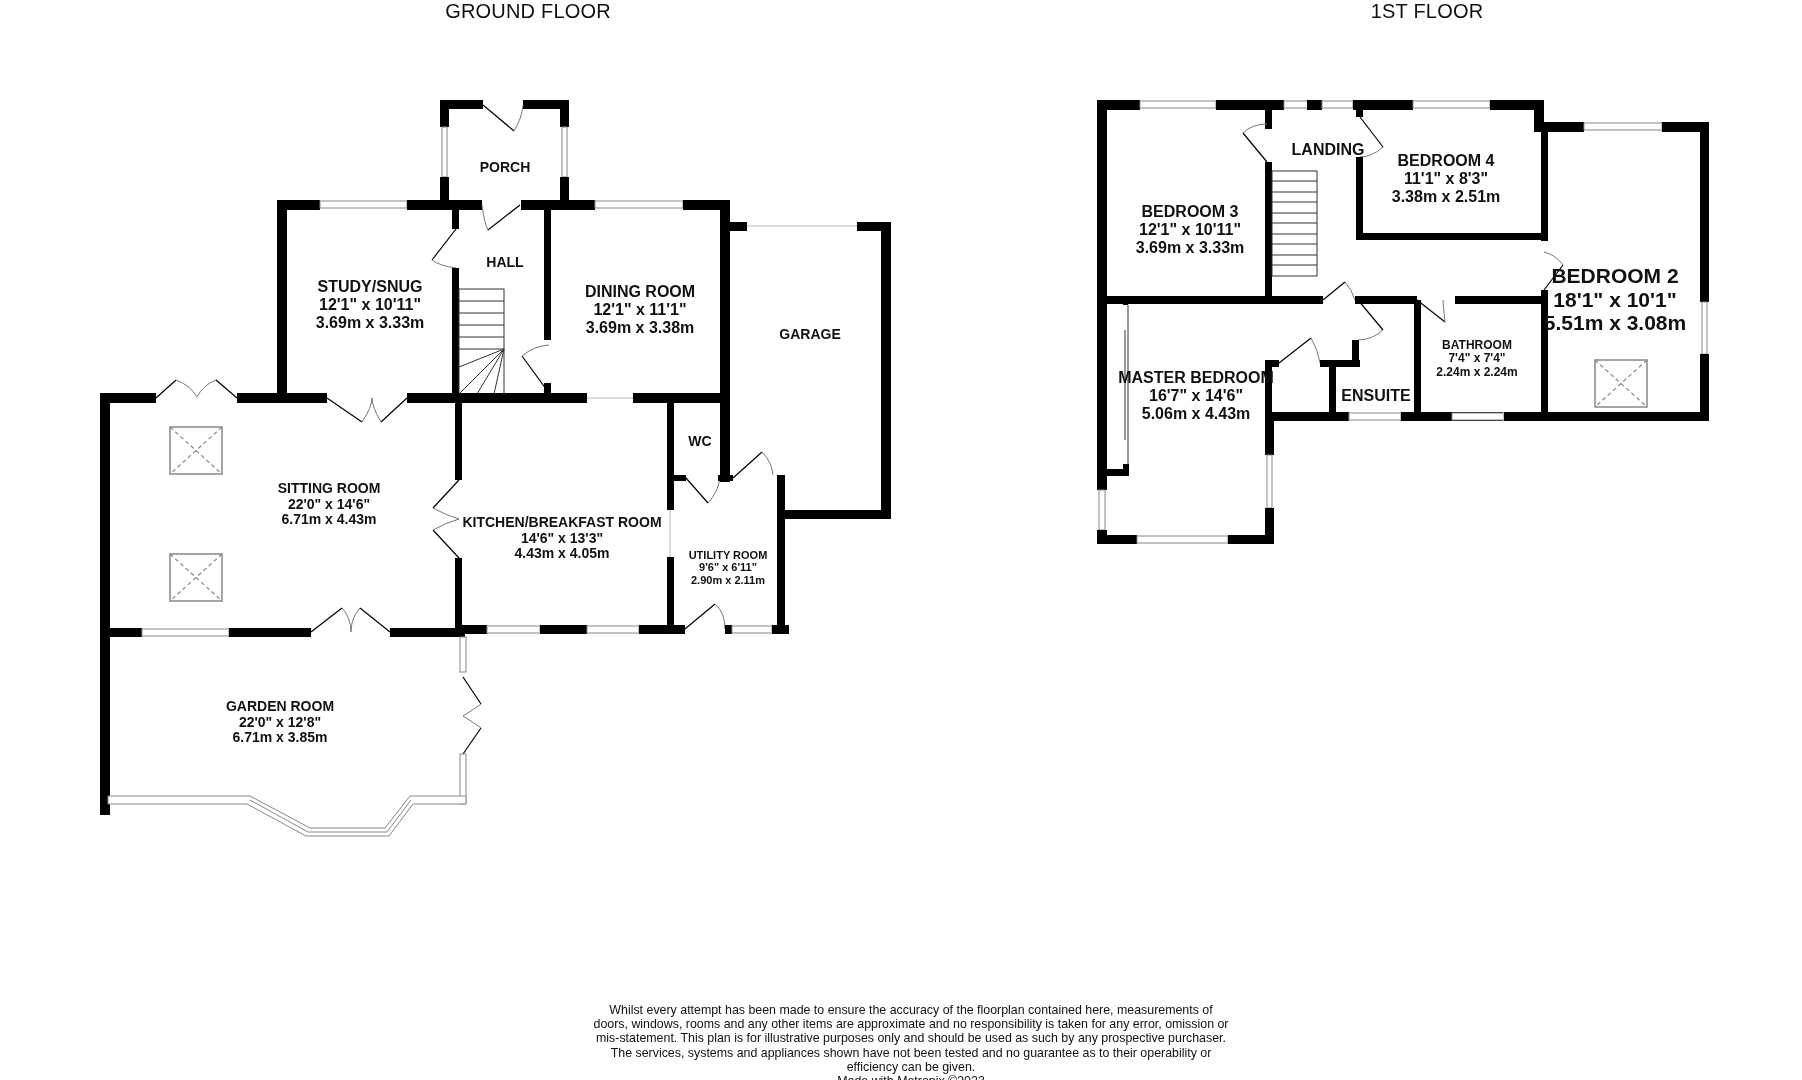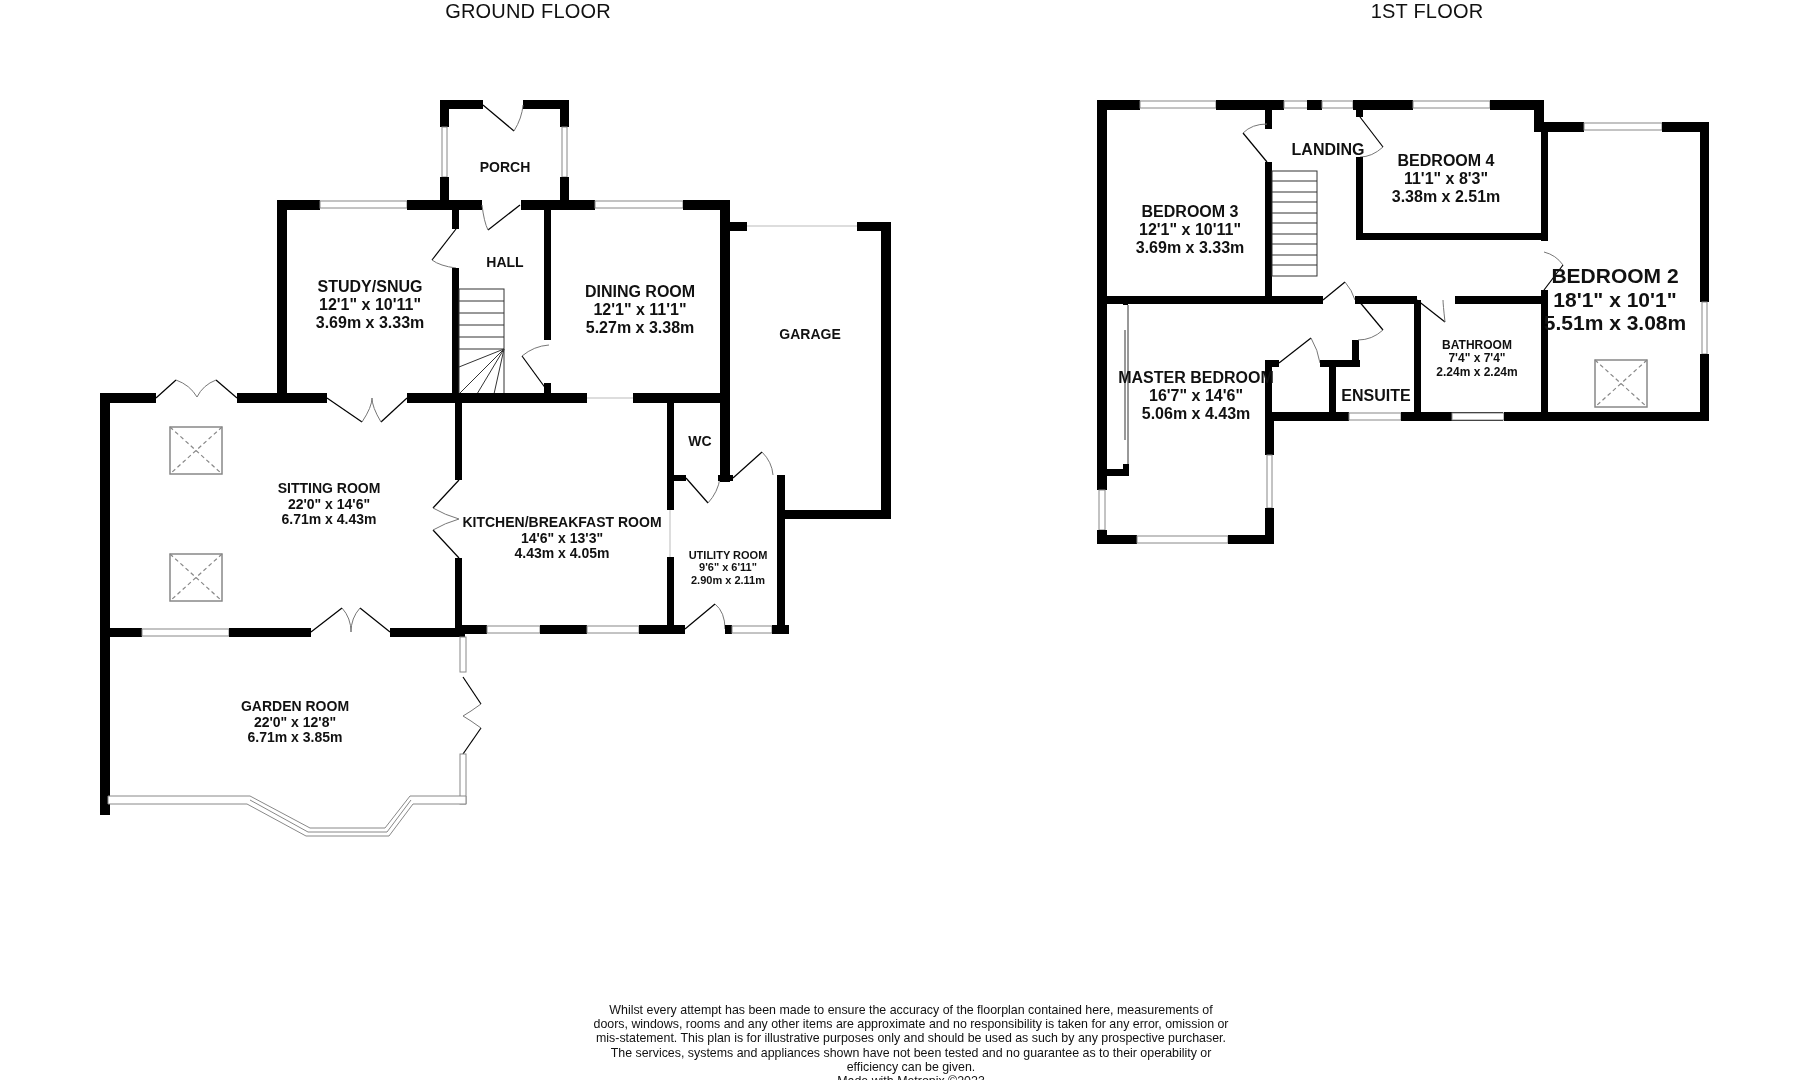--- a/index.html
+++ b/index.html
@@ -285,7 +285,7 @@
 <div class="room-label fs16" style="left:640px; top:283px;">
   <span class="n">DINING ROOM</span>
   <span class="d">12'1"  x 11'1"</span>
-  <span class="d">5.27m  x 3.38m</span>
+  <span class="d">3.69m  x 3.38m</span>
 </div>
 <div class="room-label fs14" style="left:810px; top:327px;">
   <span class="n">GARAGE</span>

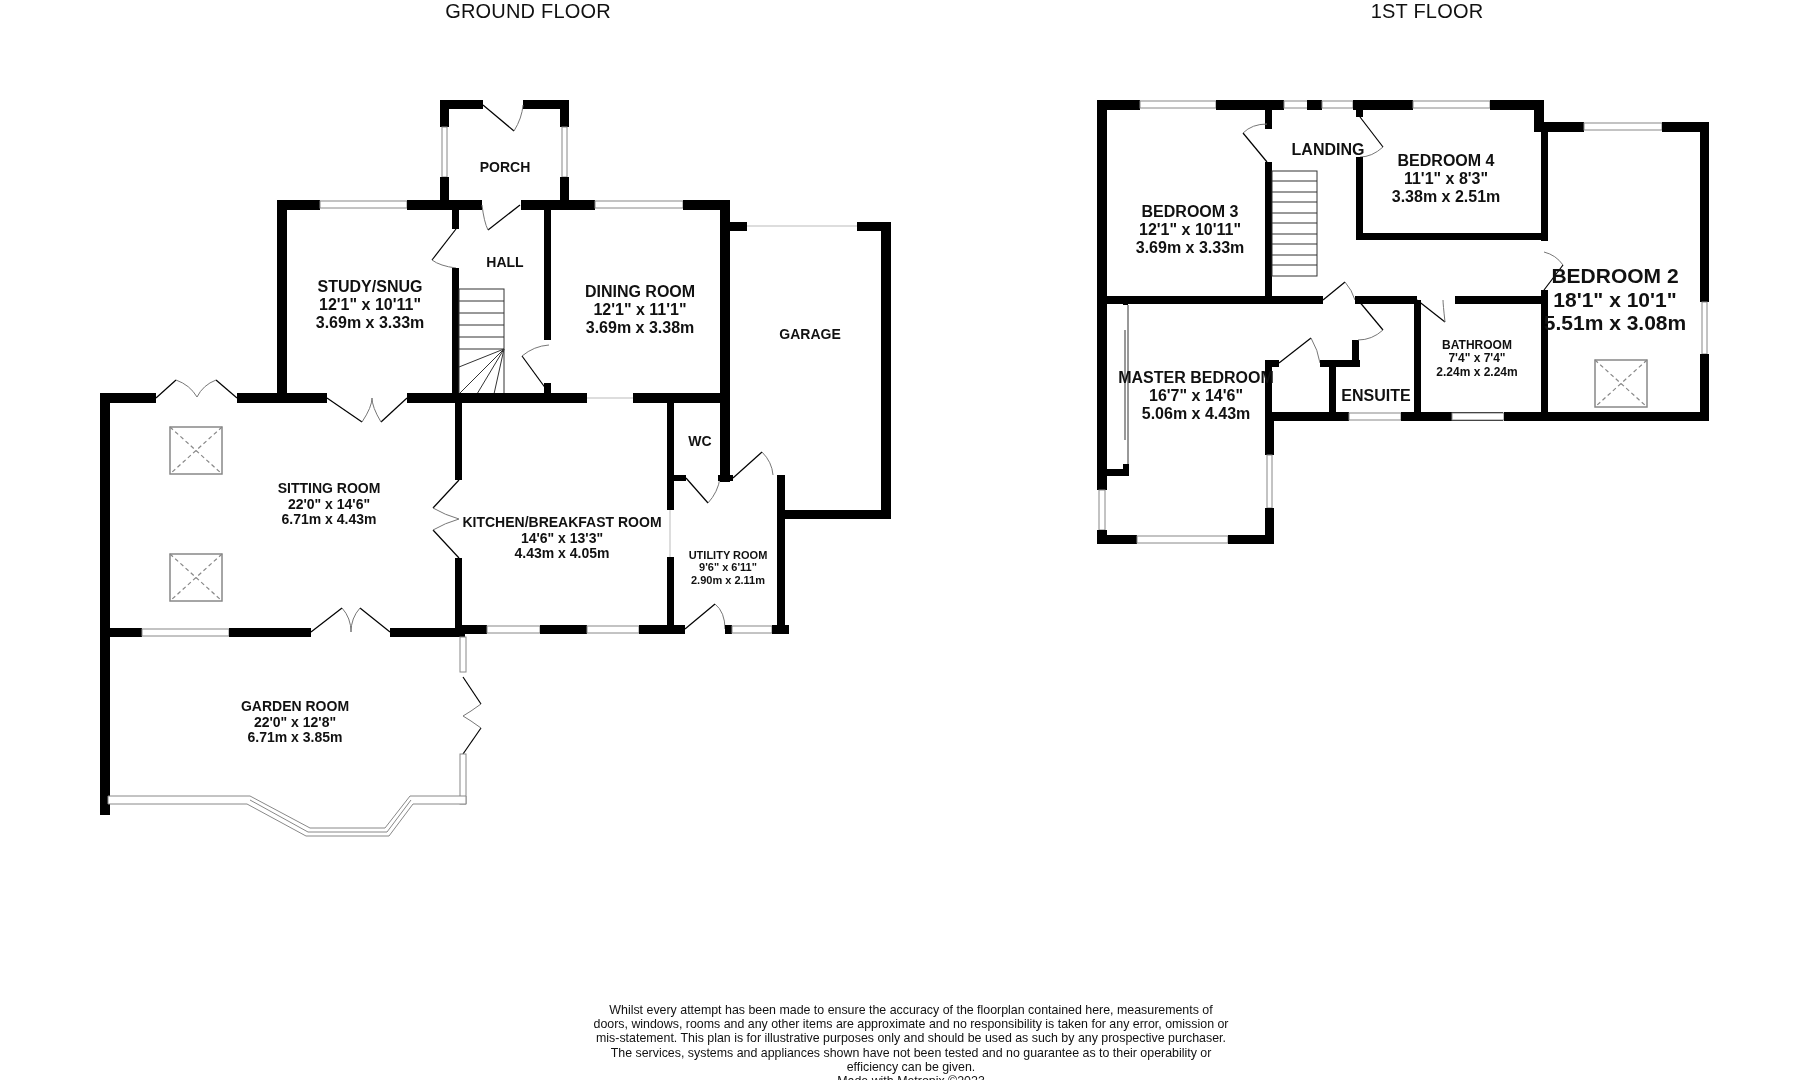--- a/index.html
+++ b/index.html
@@ -308,7 +308,7 @@
   <span class="d">9'6"  x 6'11"</span>
   <span class="d">2.90m  x 2.11m</span>
 </div>
-<div class="room-label fs14" style="left:295px; top:699px;">
+<div class="room-label fs14" style="left:280px; top:699px;">
   <span class="n">GARDEN ROOM</span>
   <span class="d">22'0"  x 12'8"</span>
   <span class="d">6.71m  x 3.85m</span>

